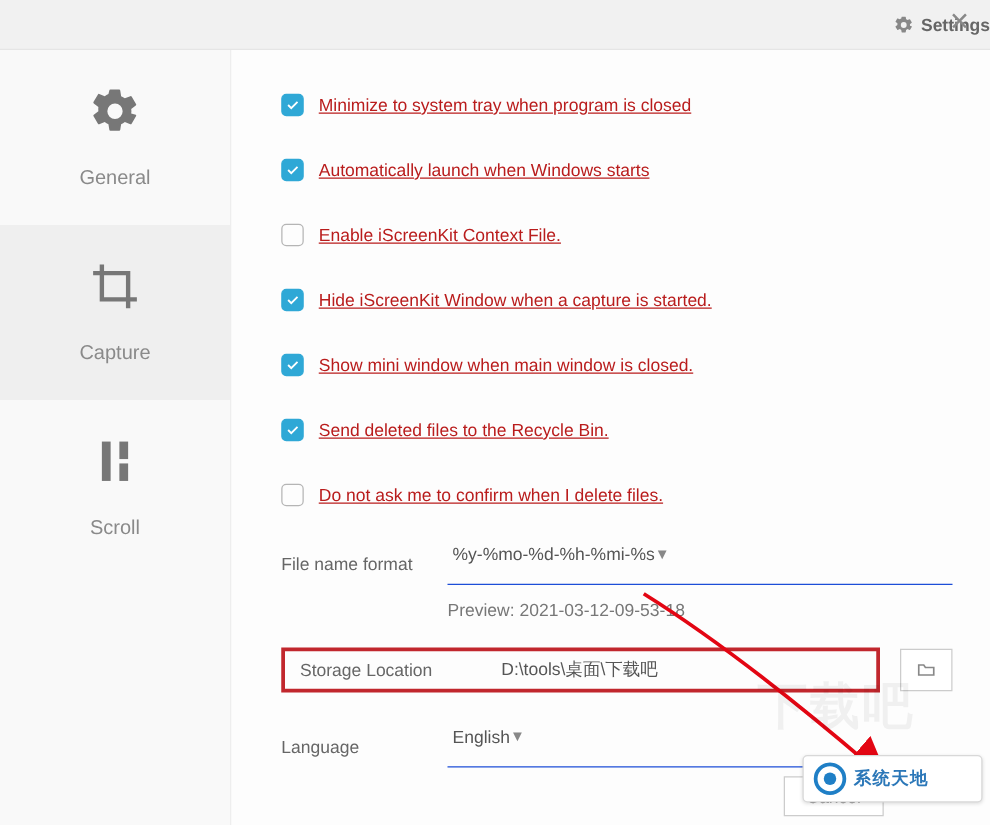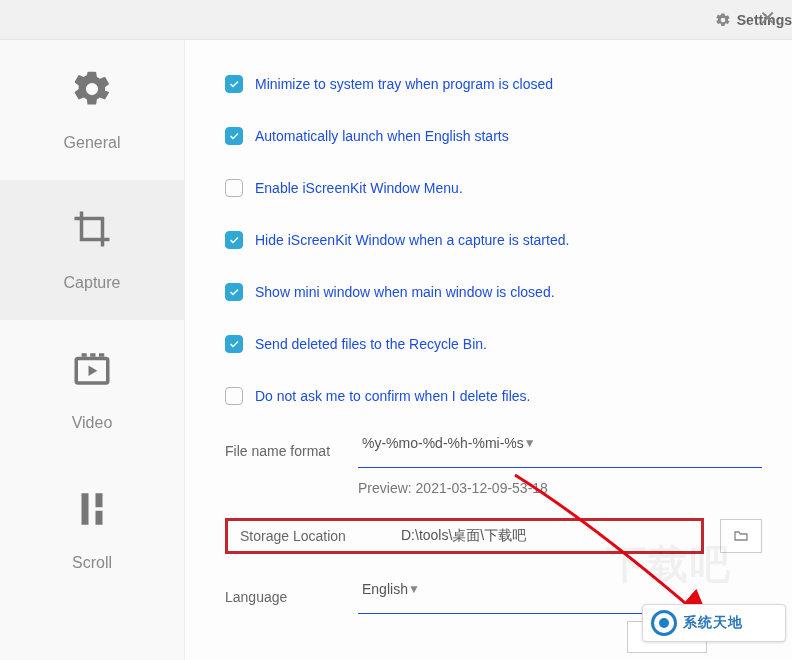--- a/index.html
+++ b/index.html
@@ -80,7 +80,8 @@
     gap: 12px;
     height: 28px;
     margin-bottom: 24px;
-    color: #1d4ed8;
+    color: #b91c1c;
+    text-decoration: underline;
   }
   .chk {
     width: 18px; height: 18px;

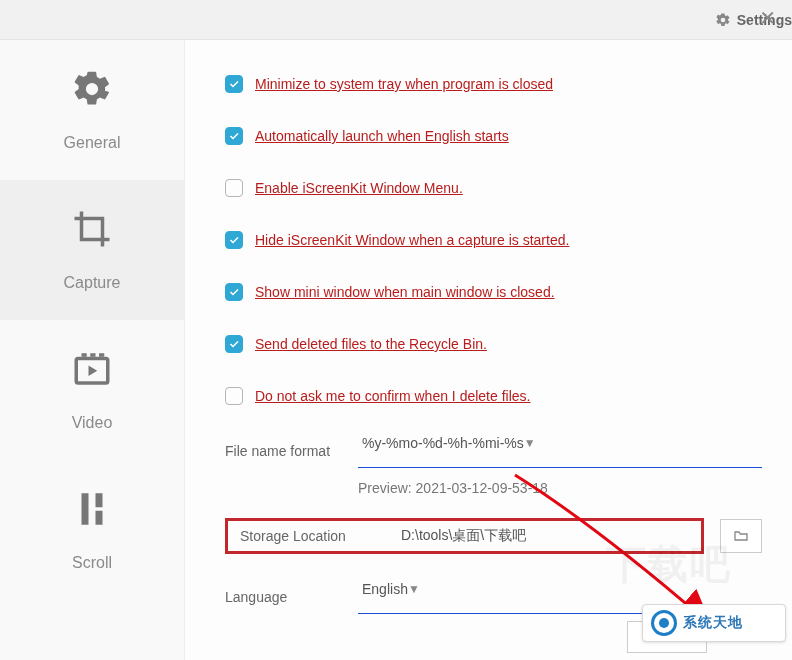--- a/index.html
+++ b/index.html
@@ -276,7 +276,7 @@
             <path d="M5 12l5 5L20 7"></path>
           </svg>
         </span>
-      <span>Automatically launch when English starts</span>
+      <span>Automatically launch when Windows starts</span>
     </div>
     <div class="check-row">
       <span class="chk"></span>

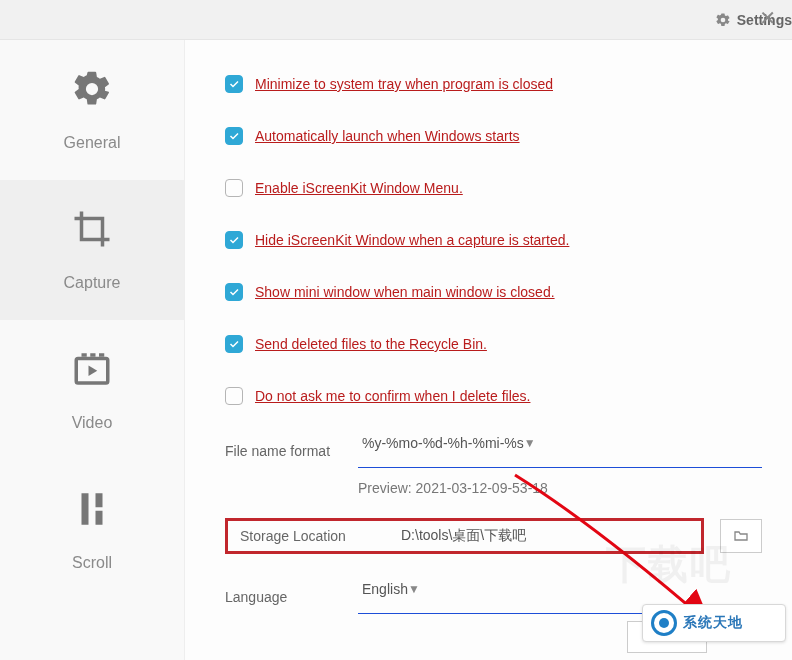--- a/index.html
+++ b/index.html
@@ -280,7 +280,7 @@
     </div>
     <div class="check-row">
       <span class="chk"></span>
-      <span>Enable iScreenKit Window Menu.</span>
+      <span>Enable iScreenKit Context File.</span>
     </div>
     <div class="check-row">
       <span class="chk checked">

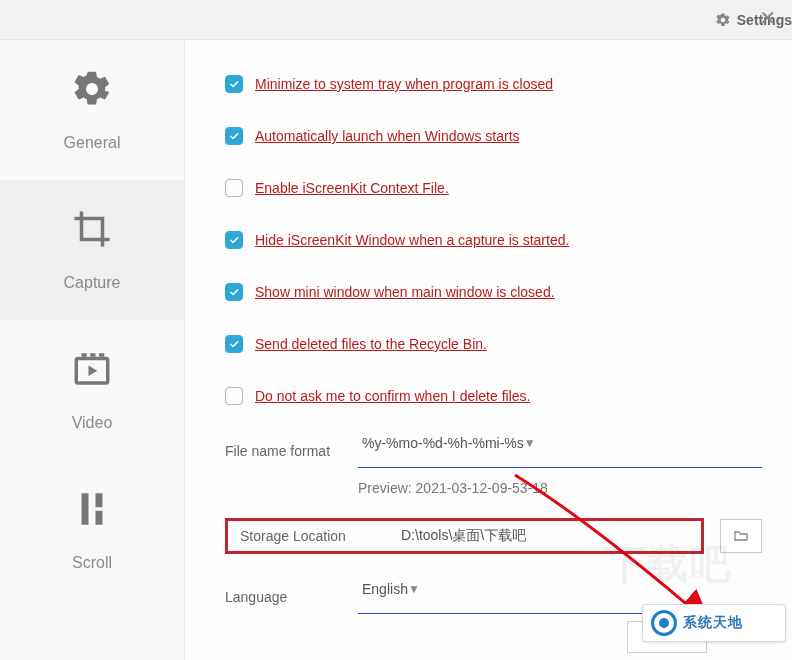--- a/index.html
+++ b/index.html
@@ -242,16 +242,6 @@
     </div>
     <div class="side-item">
       <svg class="side-svg" viewBox="0 0 24 24" fill="currentColor">
-          <rect x="3" y="6" width="18" height="14" rx="1" fill="none" stroke="currentColor" stroke-width="2"></rect>
-          <path d="M10 10l5 3-5 3z"></path>
-          <rect x="6" y="3" width="3" height="2"></rect>
-          <rect x="11" y="3" width="3" height="2"></rect>
-          <rect x="16" y="3" width="3" height="2"></rect>
-        </svg>
-      <span class="lbl">Video</span>
-    </div>
-    <div class="side-item">
-      <svg class="side-svg" viewBox="0 0 24 24" fill="currentColor">
           <rect x="6" y="3" width="4" height="18"></rect>
           <rect x="14" y="3" width="4" height="8"></rect>
           <rect x="14" y="13" width="4" height="8"></rect>

